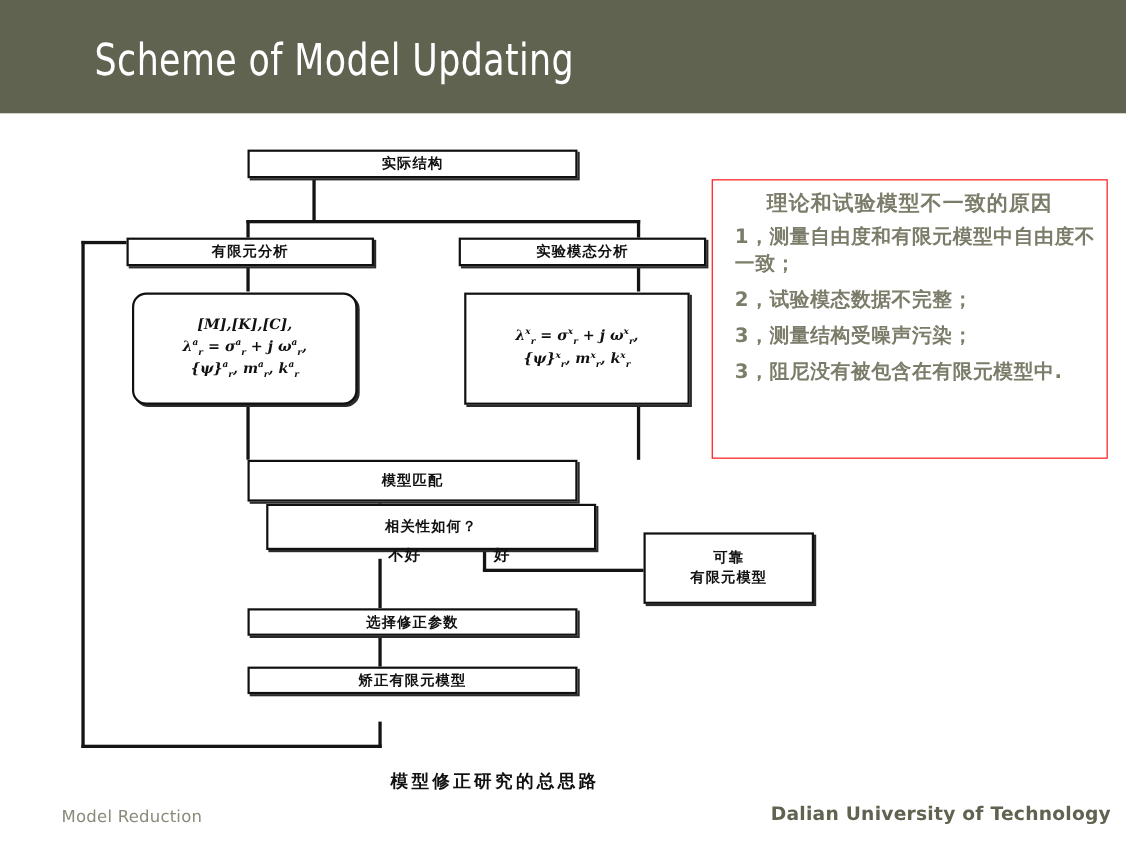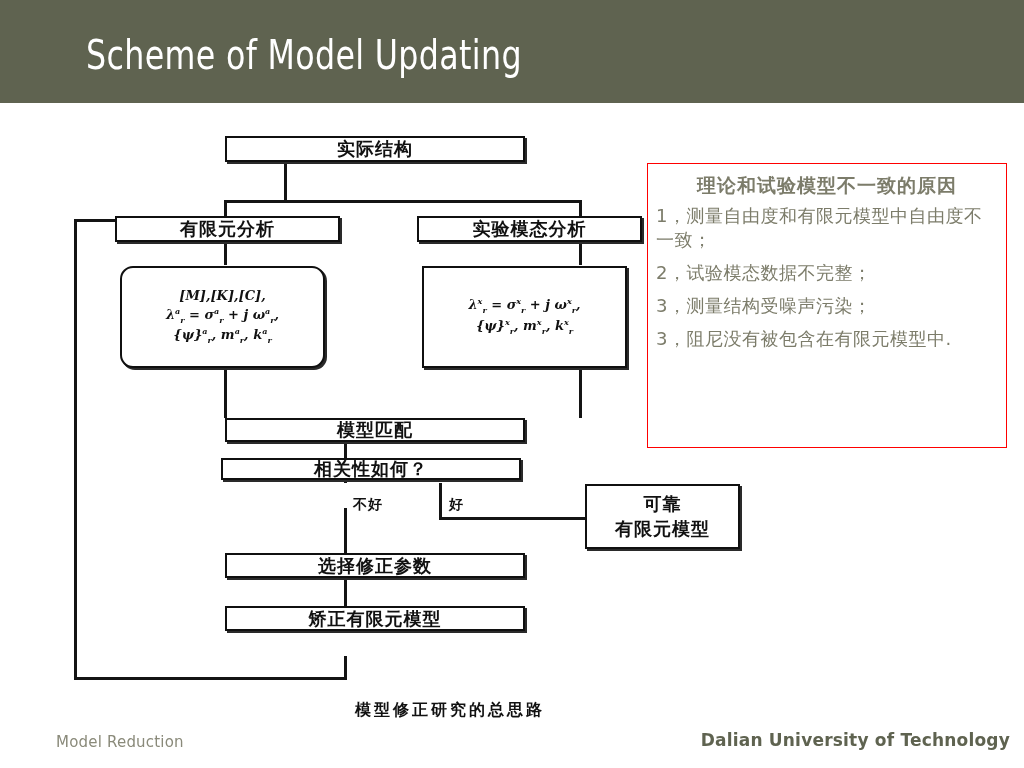--- a/index.html
+++ b/index.html
@@ -33,7 +33,7 @@
     display:flex;align-items:center;justify-content:center;
     color:#111;font-weight:bold;
     font-family:"DejaVu Sans","Liberation Sans",sans-serif;
-    font-size:18px;letter-spacing:1px;text-align:center;
+    font-size:13px;letter-spacing:1px;text-align:center;
     z-index:3;
   }
   .fbox.shadow{box-shadow:2px 2px 0 #2a2a2a;}

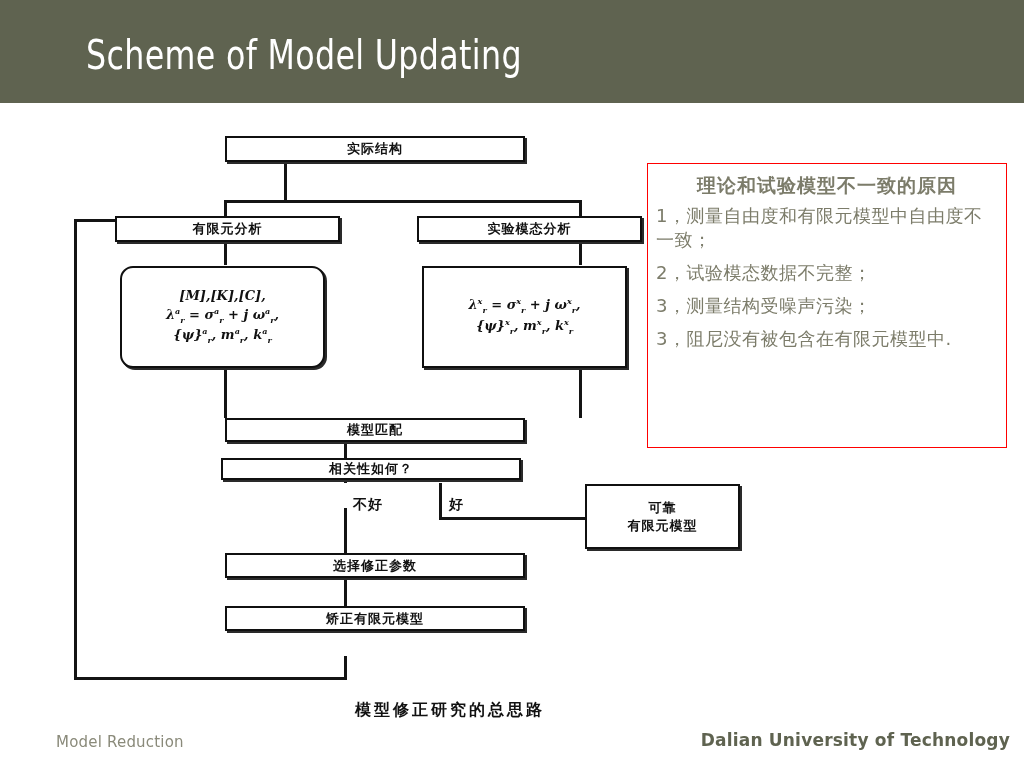--- a/index.html
+++ b/index.html
@@ -61,7 +61,7 @@
 
   
   .note-box{
-    position:absolute;left:647px;top:163px;width:360px;height:285px;
+    position:absolute;left:647px;top:163px;width:360px;height:254px;
     box-sizing:border-box;border:1.5px solid #ff0000;background:#ffffff;
     padding:6px 8px 0 8px;
   }

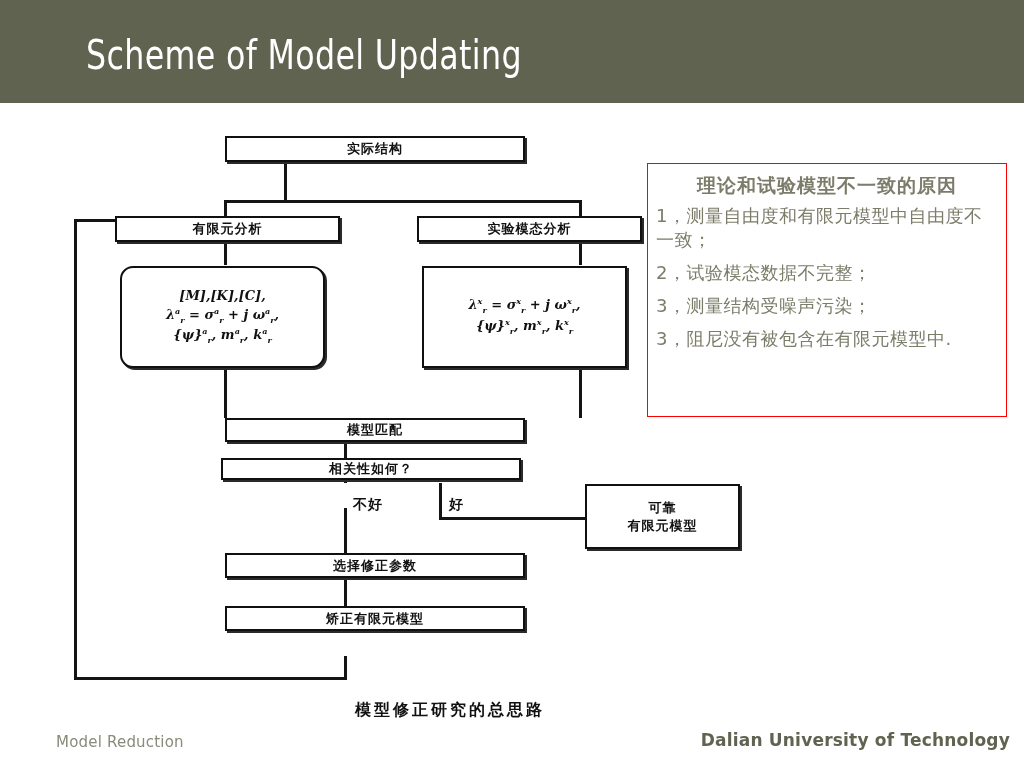--- a/index.html
+++ b/index.html
@@ -71,8 +71,8 @@
     font-family:"DejaVu Sans","Liberation Sans",sans-serif;
   }
   .note-item{
-    color:#7c7c6a;font-size:18px;font-weight:normal;line-height:24px;
-    letter-spacing:.5px;margin:0 0 9px 0;
+    color:#7c7c6a;font-size:18px;font-weight:bold;line-height:24px;
+    letter-spacing:.5px;margin:0 0 9px 12px;
     font-family:"DejaVu Sans","Liberation Sans",sans-serif;
   }
 

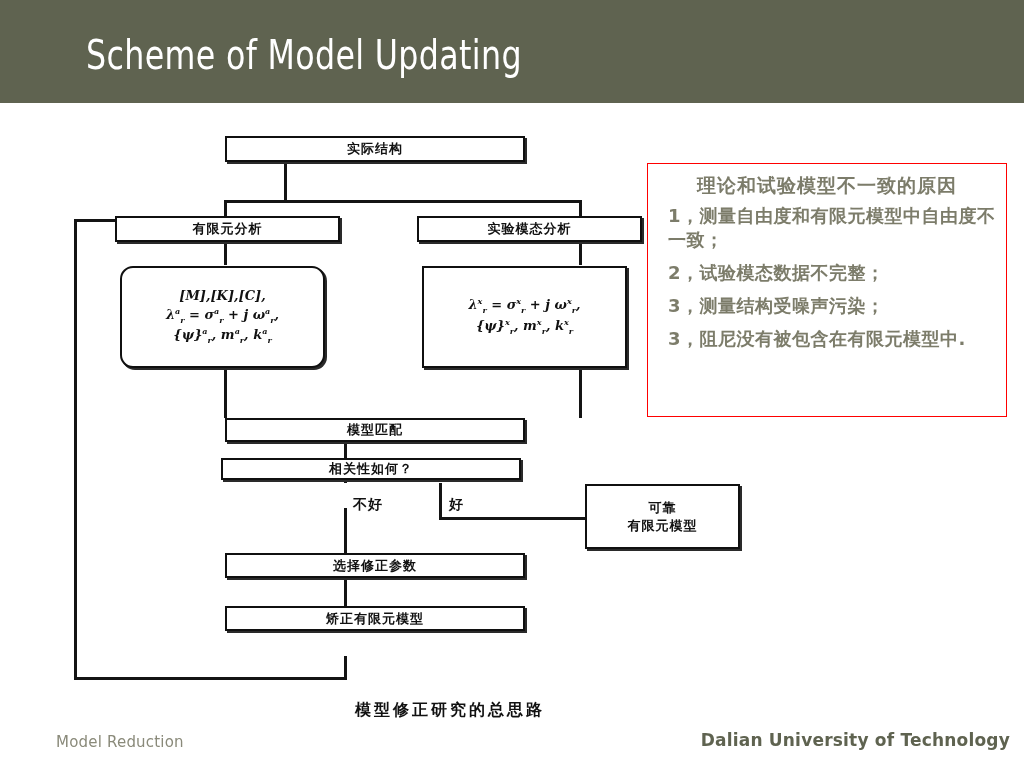--- a/index.html
+++ b/index.html
@@ -163,7 +163,7 @@
       </div>
     </div>
 
-    <div class="fbox shadow" style="left:165px;top:300px;width:300px;height:24px;">模型匹配</div>
+    <div class="fbox shadow" style="left:165px;top:300px;width:300px;height:38px;">模型匹配</div>
 
     <div class="fbox shadow" style="left:161px;top:340px;width:300px;height:22px;">相关性如何？</div>
 

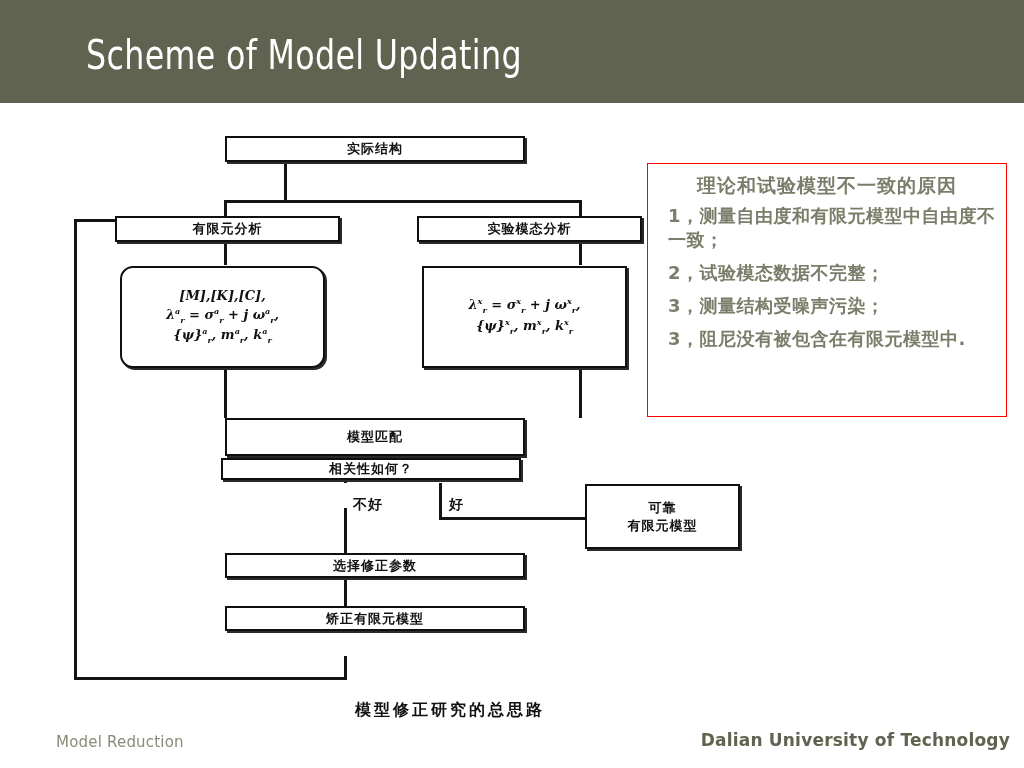--- a/index.html
+++ b/index.html
@@ -165,7 +165,7 @@
 
     <div class="fbox shadow" style="left:165px;top:300px;width:300px;height:38px;">模型匹配</div>
 
-    <div class="fbox shadow" style="left:161px;top:340px;width:300px;height:22px;">相关性如何？</div>
+    <div class="fbox shadow" style="left:182px;top:340px;width:300px;height:42px;">相关性如何？</div>
 
     <div class="blabel" style="left:293px;top:378px;">不好</div>
     <div class="blabel" style="left:389px;top:378px;">好</div>

